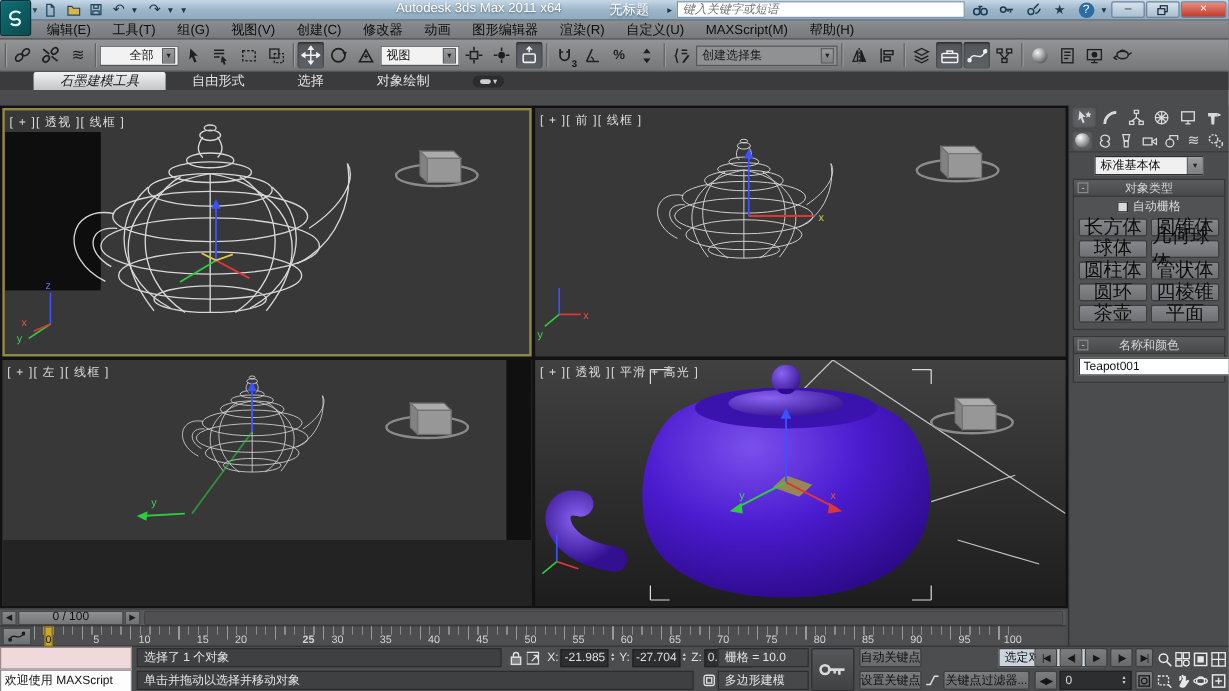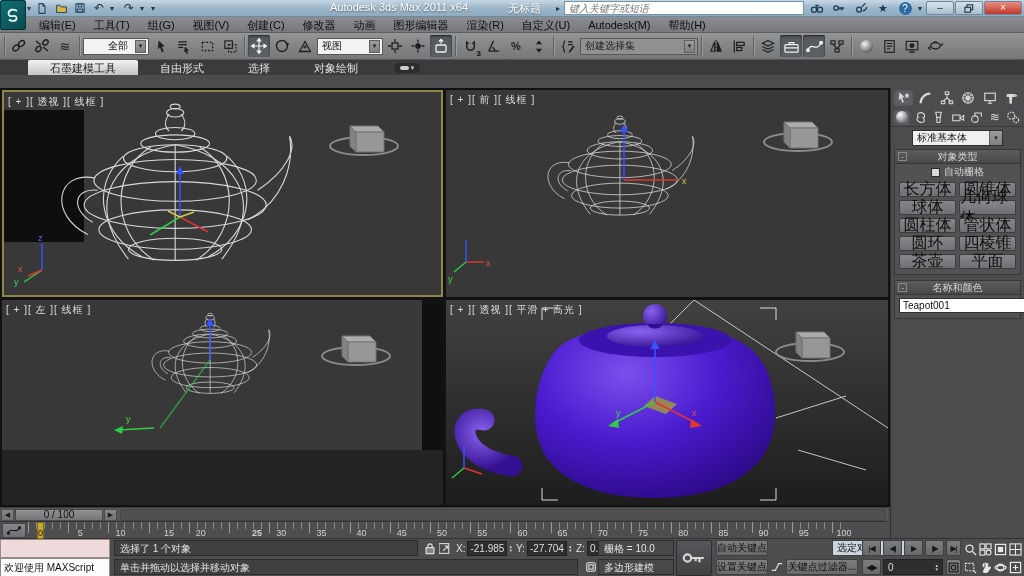--- a/index.html
+++ b/index.html
@@ -245,7 +245,7 @@
     <span class="menu-item">图形编辑器</span>
     <span class="menu-item">渲染(R)</span>
     <span class="menu-item">自定义(U)</span>
-    <span class="menu-item">Autodesk(M)</span>
+    <span class="menu-item">MAXScript(M)</span>
     <span class="menu-item">帮助(H)</span>
   </div>
 

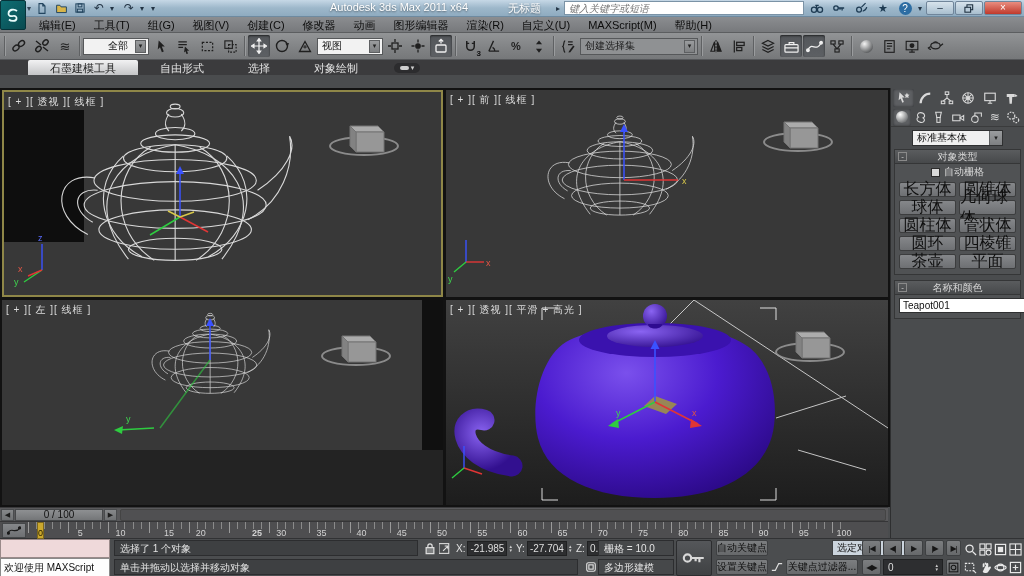--- a/index.html
+++ b/index.html
@@ -59,7 +59,7 @@
   .ribbon-tabs { position:absolute; left:0; top:60px; width:1024px; height:15px; background:#3b3b3d;
     display:flex; align-items:flex-end; padding-left:28px; }
   .rtab { padding:1px 22px; font-size:11px; color:#e3e3e3; height:15px; line-height:14px; }
-  .rtab.active { background:linear-gradient(#f2f2f3,#c4c5c7); color:#1a1a1a; border-radius:2px 2px 0 0; }
+  .rtab.active { background:linear-gradient(#f2f2f3,#c4c5c7); color:#1a1a1a; border-radius:2px 2px 0 0;font-style:italic; }
   .ribbon-min { margin-left:14px; margin-bottom:2px; width:26px; height:10px; background:#2c2c2e; border-radius:5px;
     color:#cfcfcf; font-size:7px; display:flex; align-items:center; justify-content:center; gap:2px; }
   .panel-strip { position:absolute; left:0; top:75px; width:1024px; height:13px;

